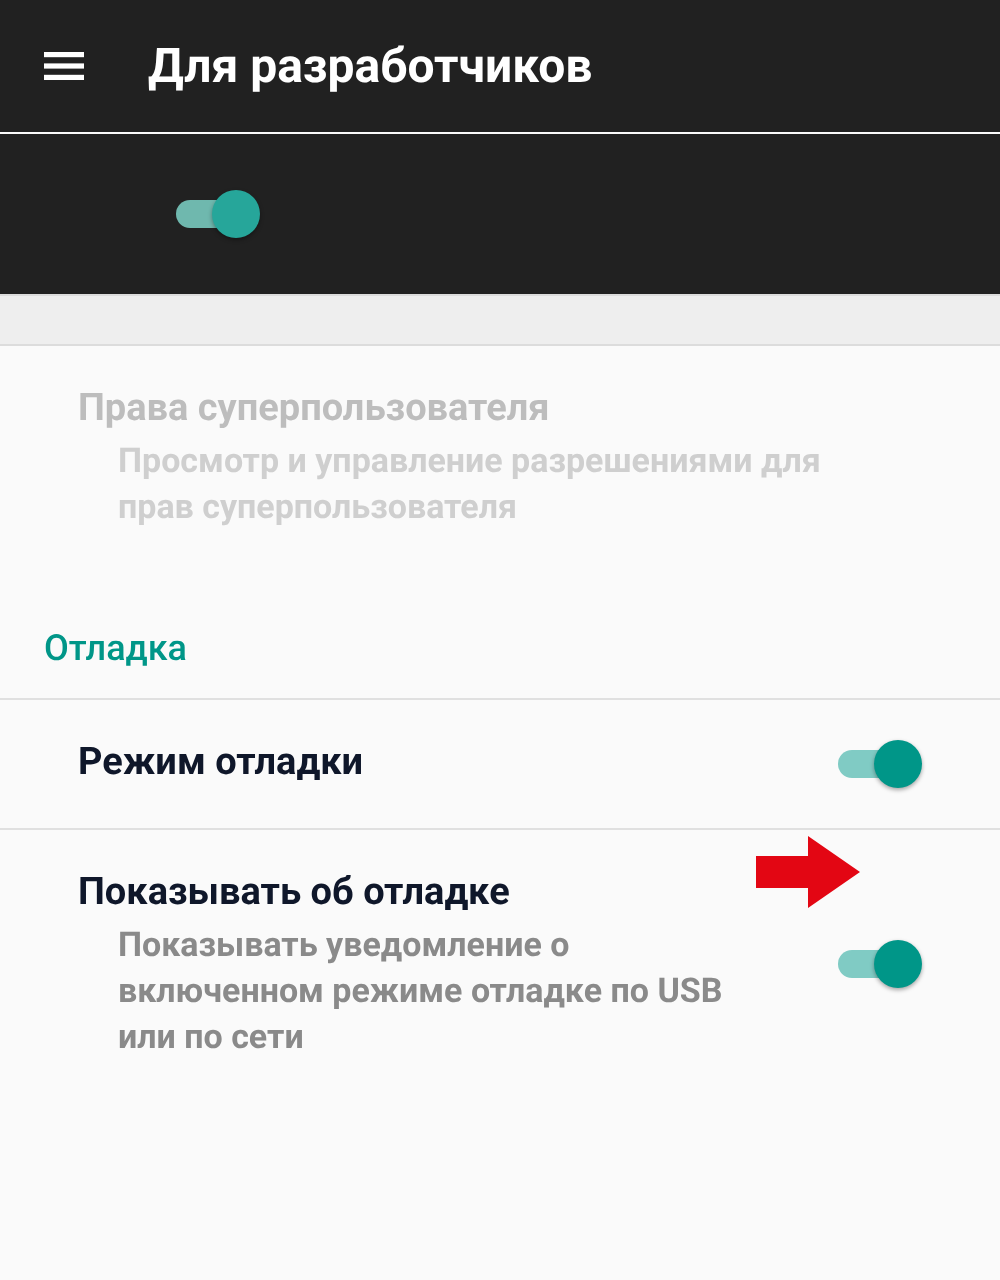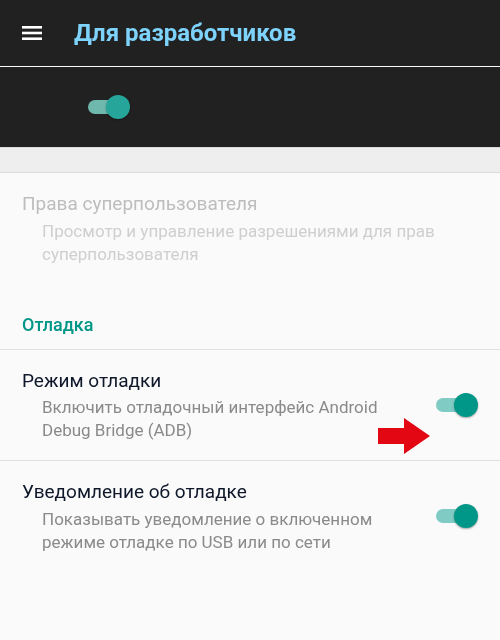--- a/index.html
+++ b/index.html
@@ -14,7 +14,7 @@
     .appbar {
       height: 66px;
       background: #212121;
-      color: #7dd3fc;
+      color: #ffffff;
       display: flex;
       align-items: center;
       padding: 0 14px;

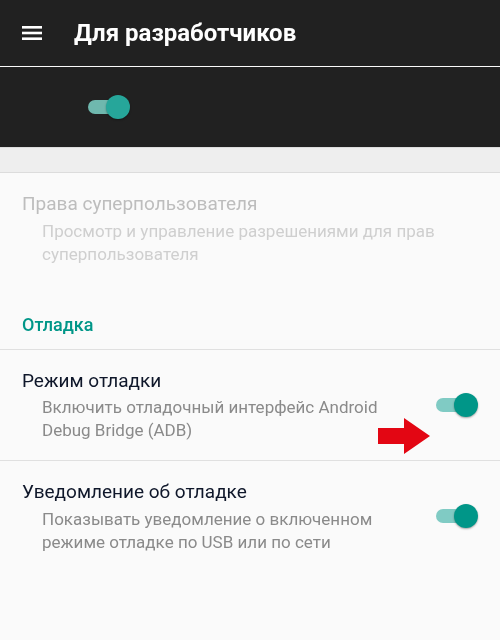--- a/index.html
+++ b/index.html
@@ -56,12 +56,13 @@
       background: #fafafa;
     }
     .item {
-      padding: 18px 22px;
+      padding: 18px 39px;
       background: #fafafa;
       display: flex;
       align-items: center;
       justify-content: flex-end;
       position: relative;
+      font-weight: bold;
     }
     .item-text {
       flex: 1;

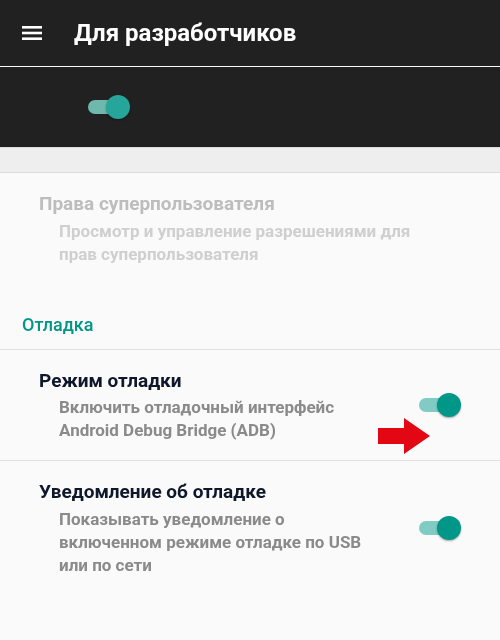--- a/index.html
+++ b/index.html
@@ -163,7 +163,6 @@
   <div class="item">
     <div class="item-text">
       <div class="item-title">Режим отладки</div>
-      <div class="item-sub">Включить отладочный интерфейс Android Debug Bridge (ADB)</div>
     </div>
     <div class="toggle on">
       <div class="toggle-track"></div>

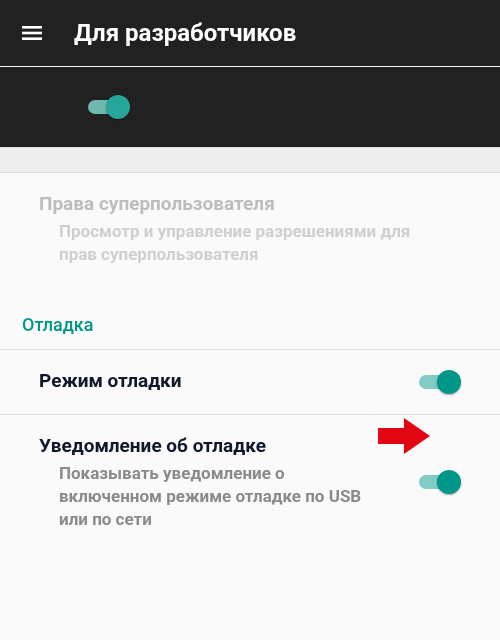--- a/index.html
+++ b/index.html
@@ -174,7 +174,7 @@
 
   <div class="item">
     <div class="item-text">
-      <div class="item-title">Уведомление об отладке</div>
+      <div class="item-title">Показывать об отладке</div>
       <div class="item-sub">Показывать уведомление о включенном режиме отладке по USB или по сети</div>
     </div>
     <div class="toggle on">

